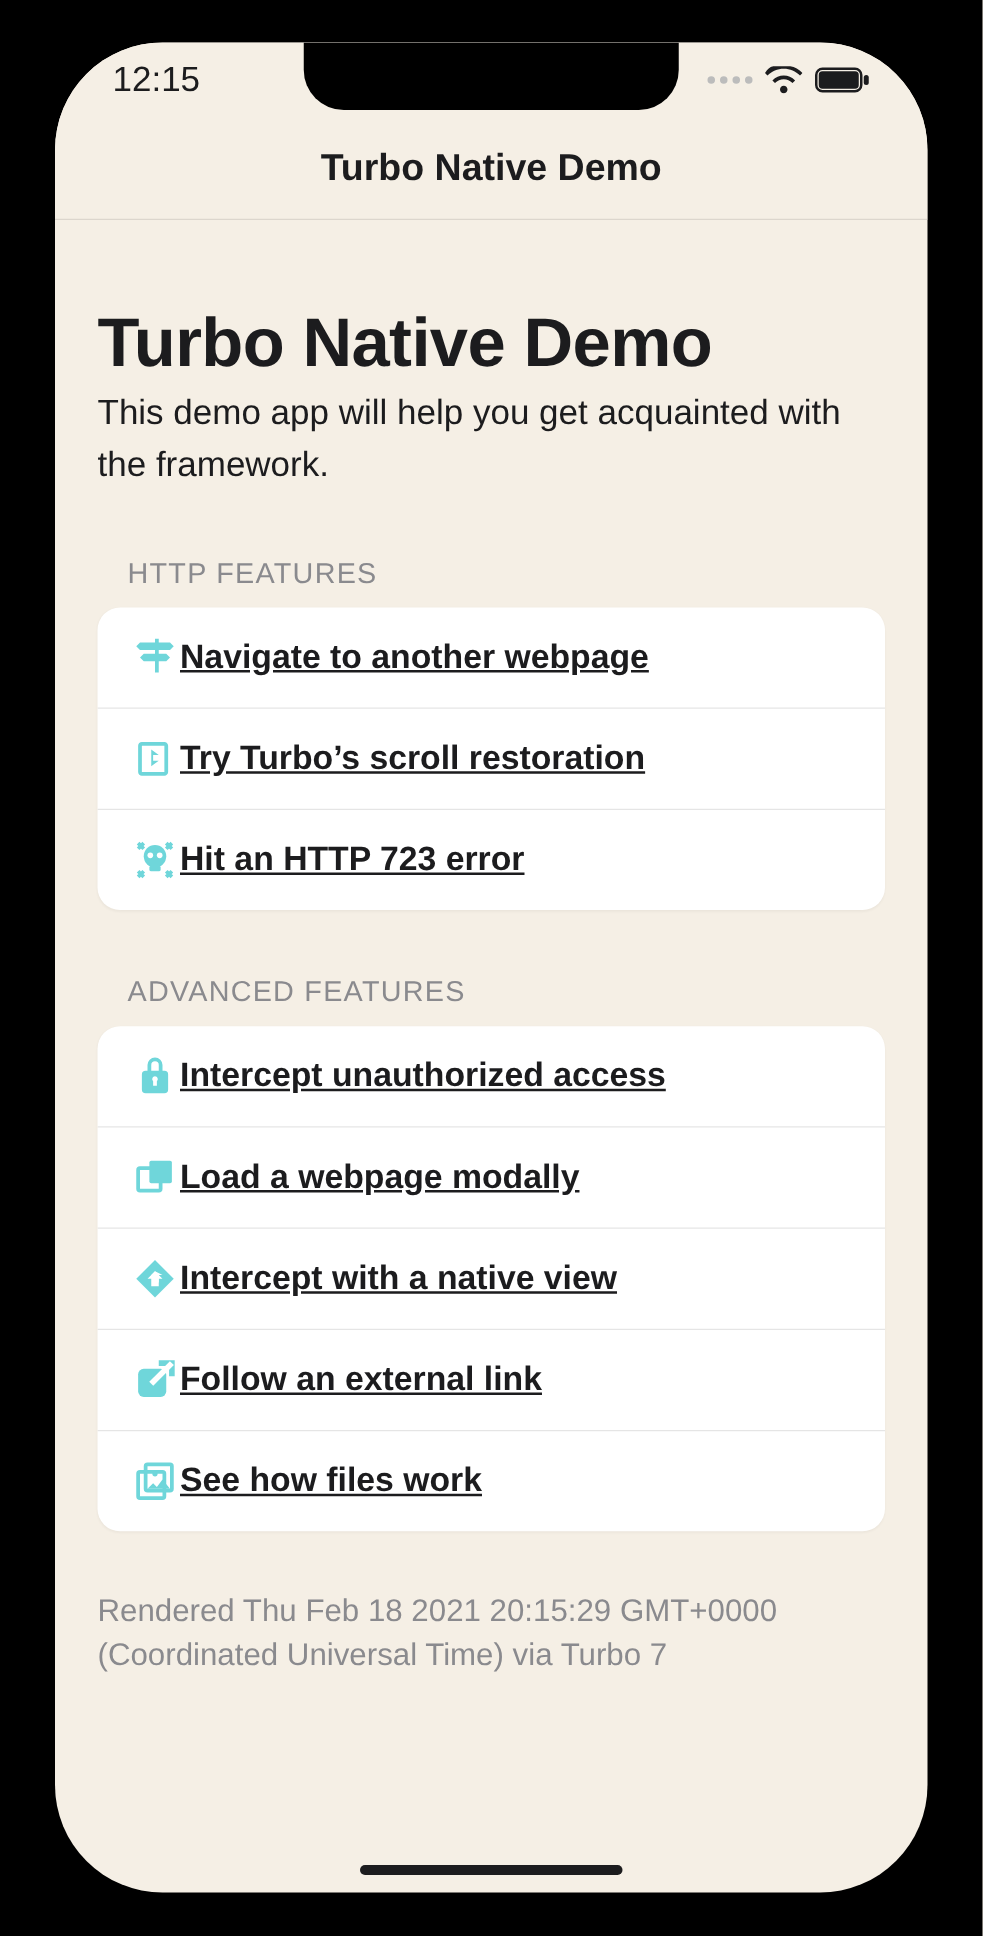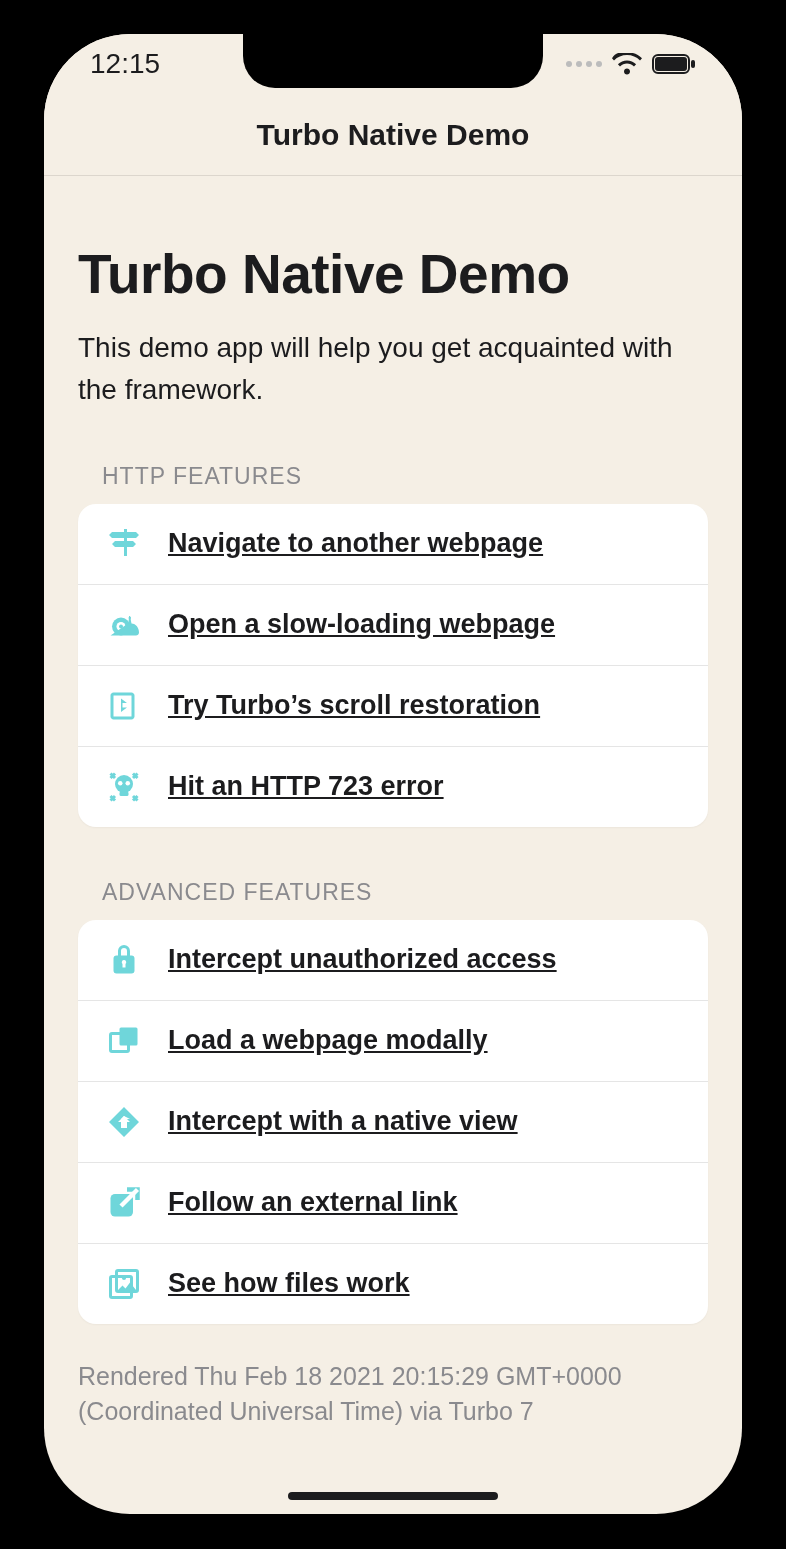--- a/index.html
+++ b/index.html
@@ -98,7 +98,7 @@
   .page-sub {
     font-size:28px;
     line-height:1.5;
-    margin-top:22px;
+    margin-top:4px;
     color:#1c1c1e;
   }
 

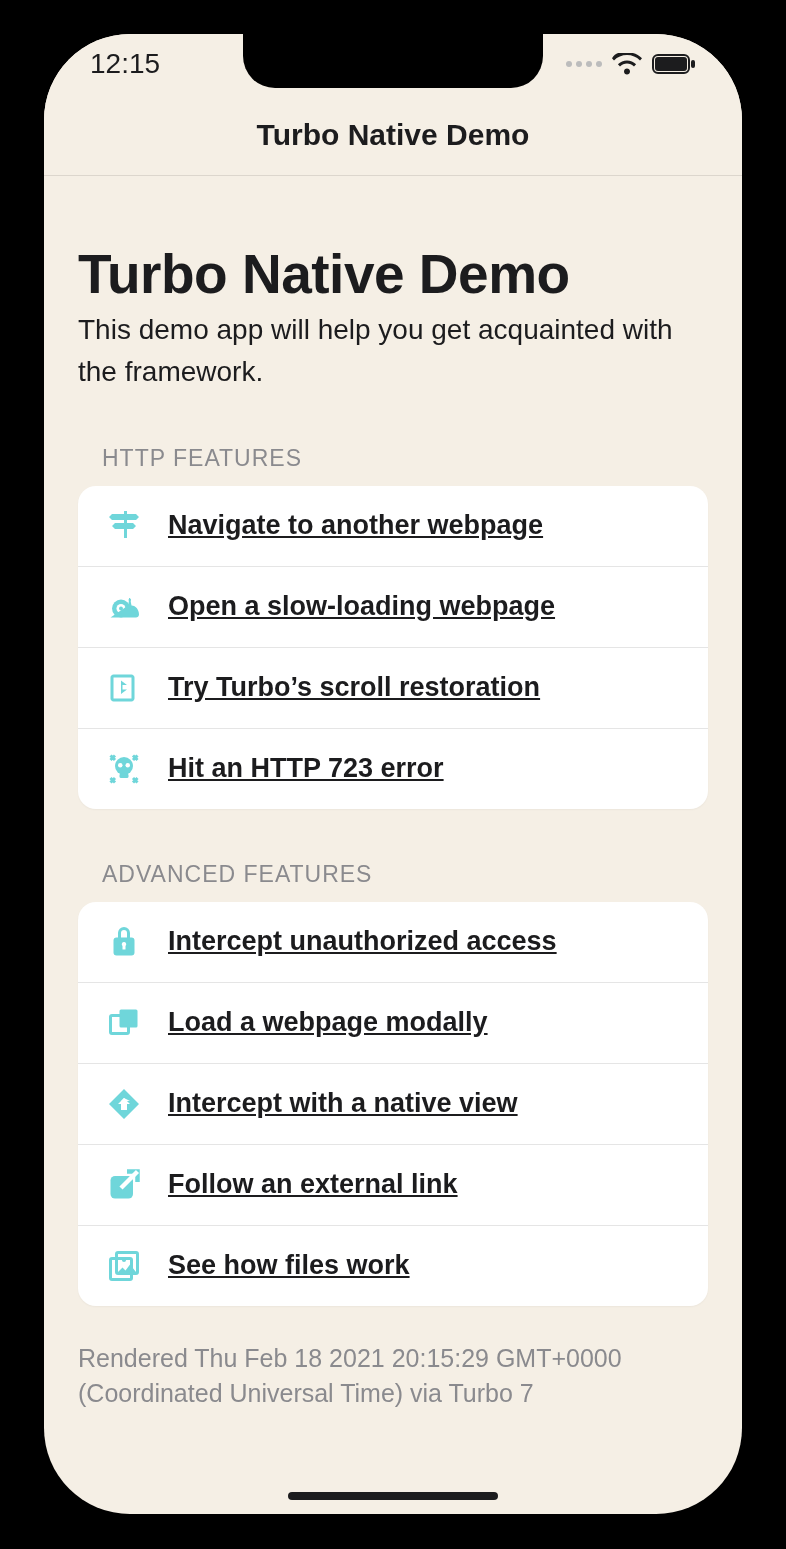--- a/index.html
+++ b/index.html
@@ -119,7 +119,6 @@
   .row {
     display:flex;
     align-items:center;
-    gap:24px;
     padding:20px 26px;
     border-top:1px solid rgba(0,0,0,.10);
     cursor:pointer;

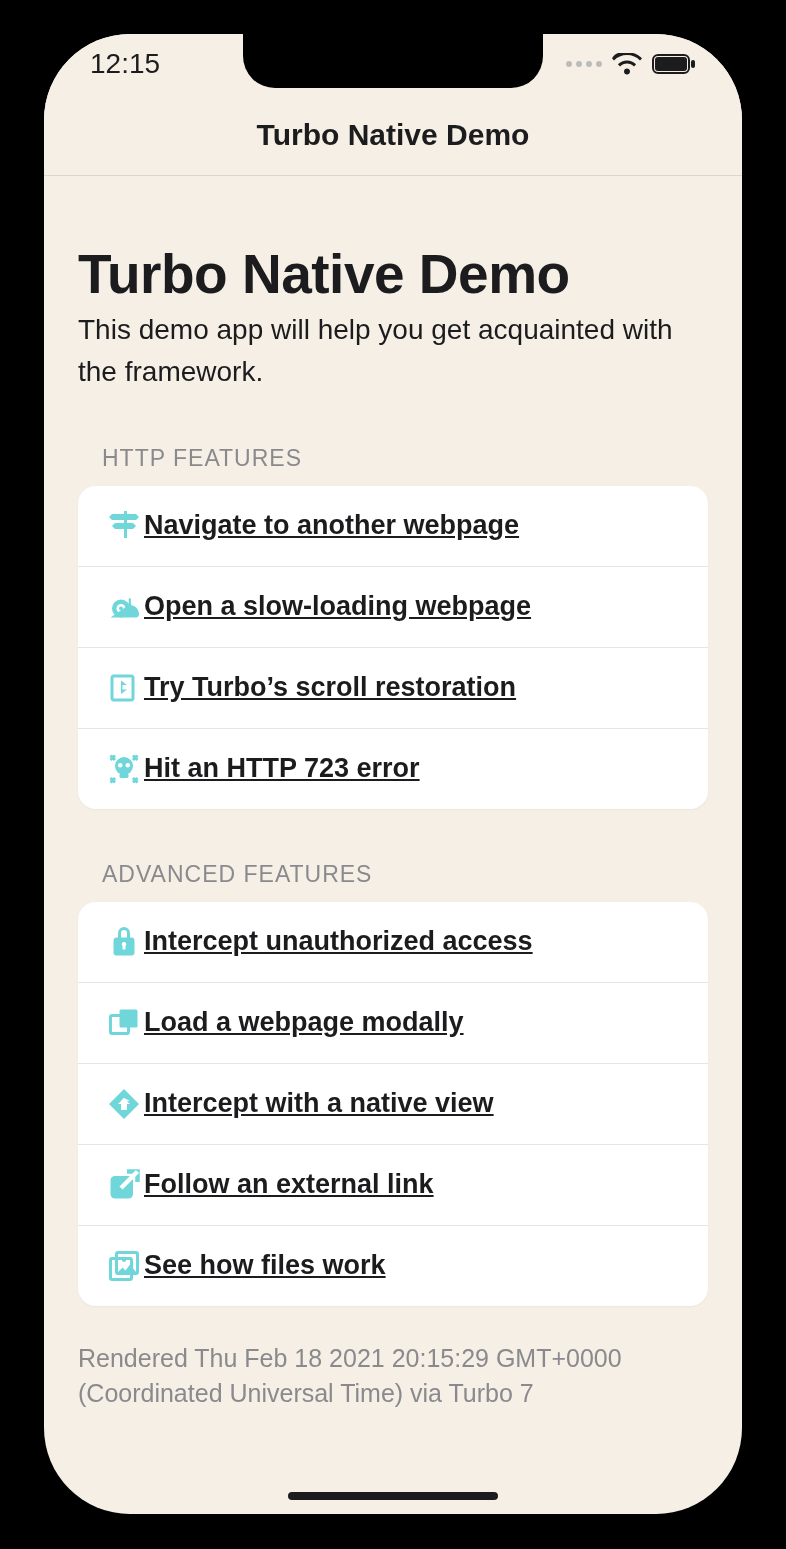--- a/index.html
+++ b/index.html
@@ -212,17 +212,6 @@
           <span class="label">Navigate to another webpage</span>
         </div>
 
-        <div class="row">
-          <span class="icon">
-            <svg viewBox="0 0 24 24">
-                <circle cx="10" cy="13" r="6"></circle>
-                <circle cx="10" cy="13" r="3" fill="#fff"></circle>
-                <circle cx="10" cy="13" r="1.3"></circle>
-                <path d="M3 19h17c1 0 2-.8 2-2 0-3-2-6-5-6l-1-5-1 1 .7 4H16l.7-4-1-1-1 5" fill="currentColor"></path>
-              </svg>
-          </span>
-          <span class="label">Open a slow-loading webpage</span>
-        </div>
 
         <div class="row">
           <span class="icon">

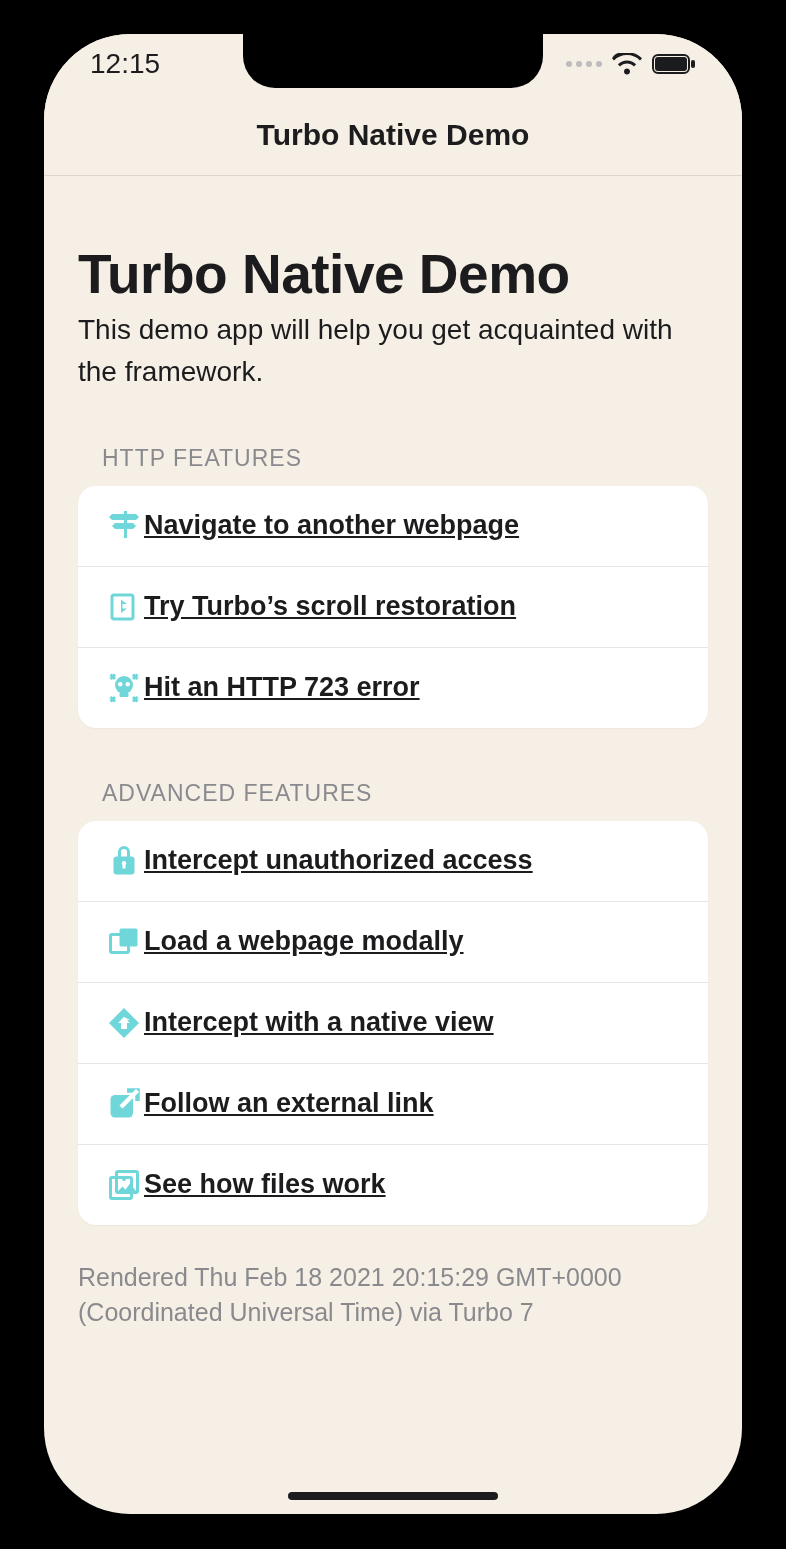--- a/index.html
+++ b/index.html
@@ -139,7 +139,7 @@
   }
 
   .footer {
-    margin-top:35px;
+    margin-top:47px;
     font-size:25px;
     color:#8a8a8e;
     line-height:1.4;

